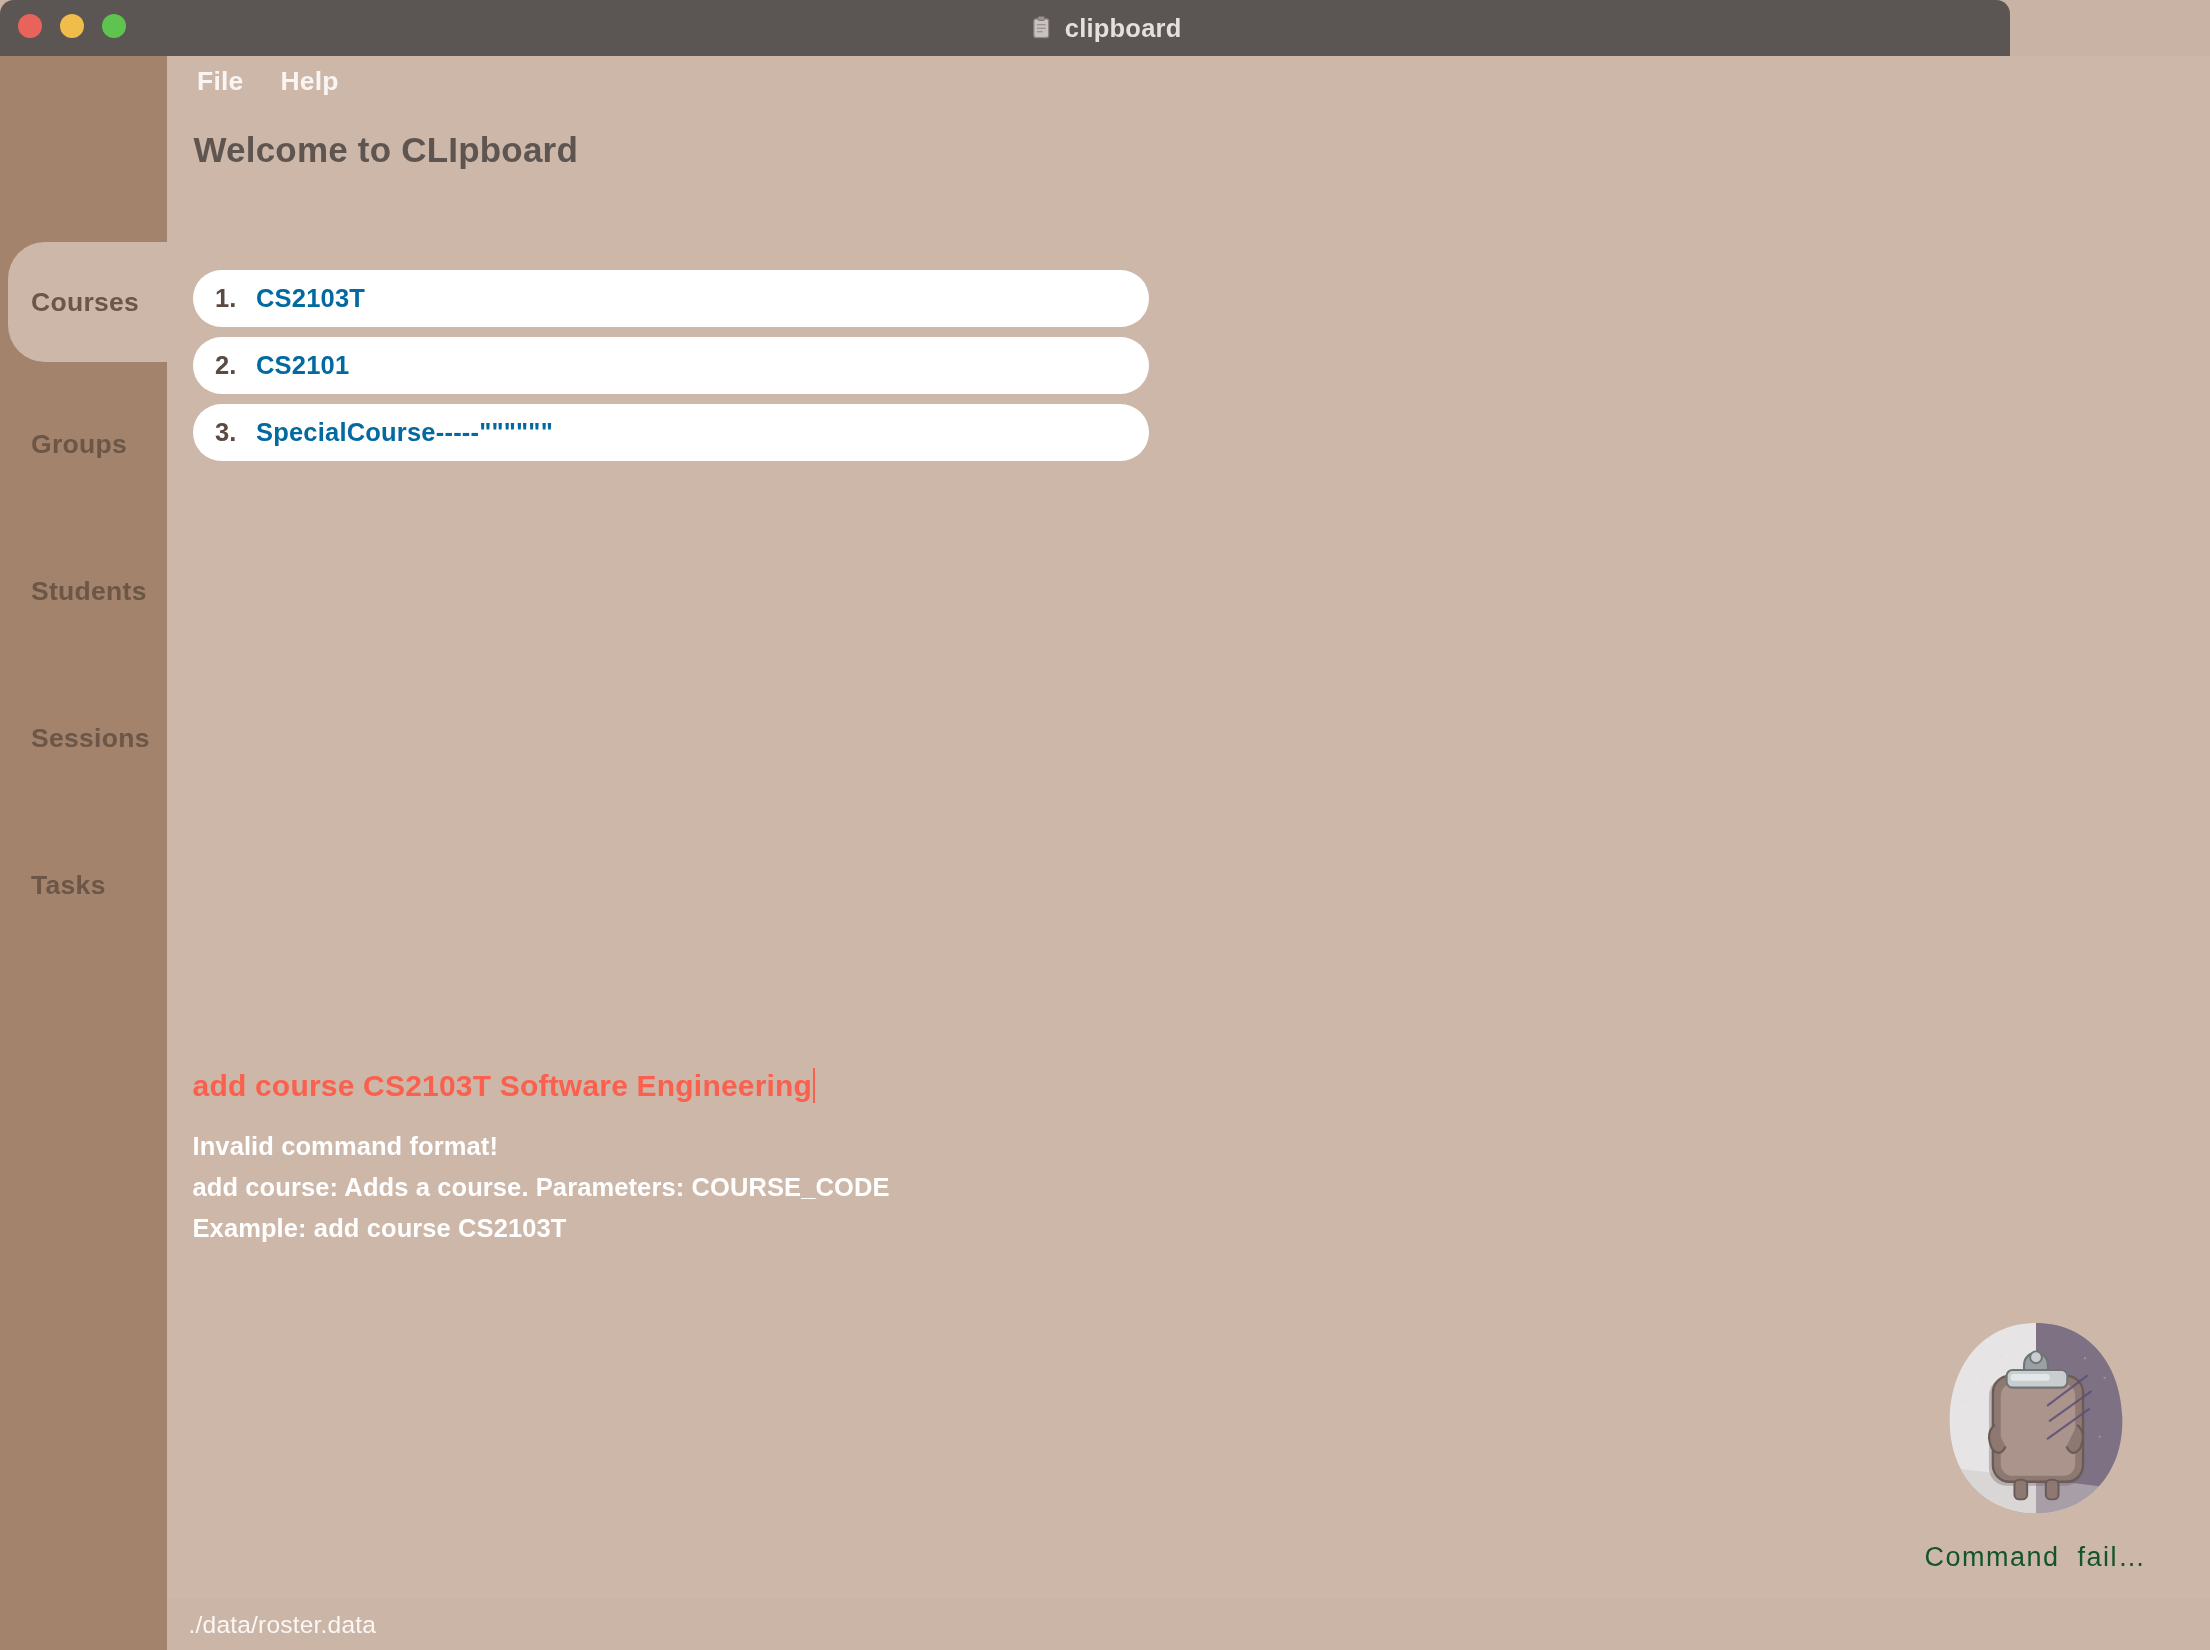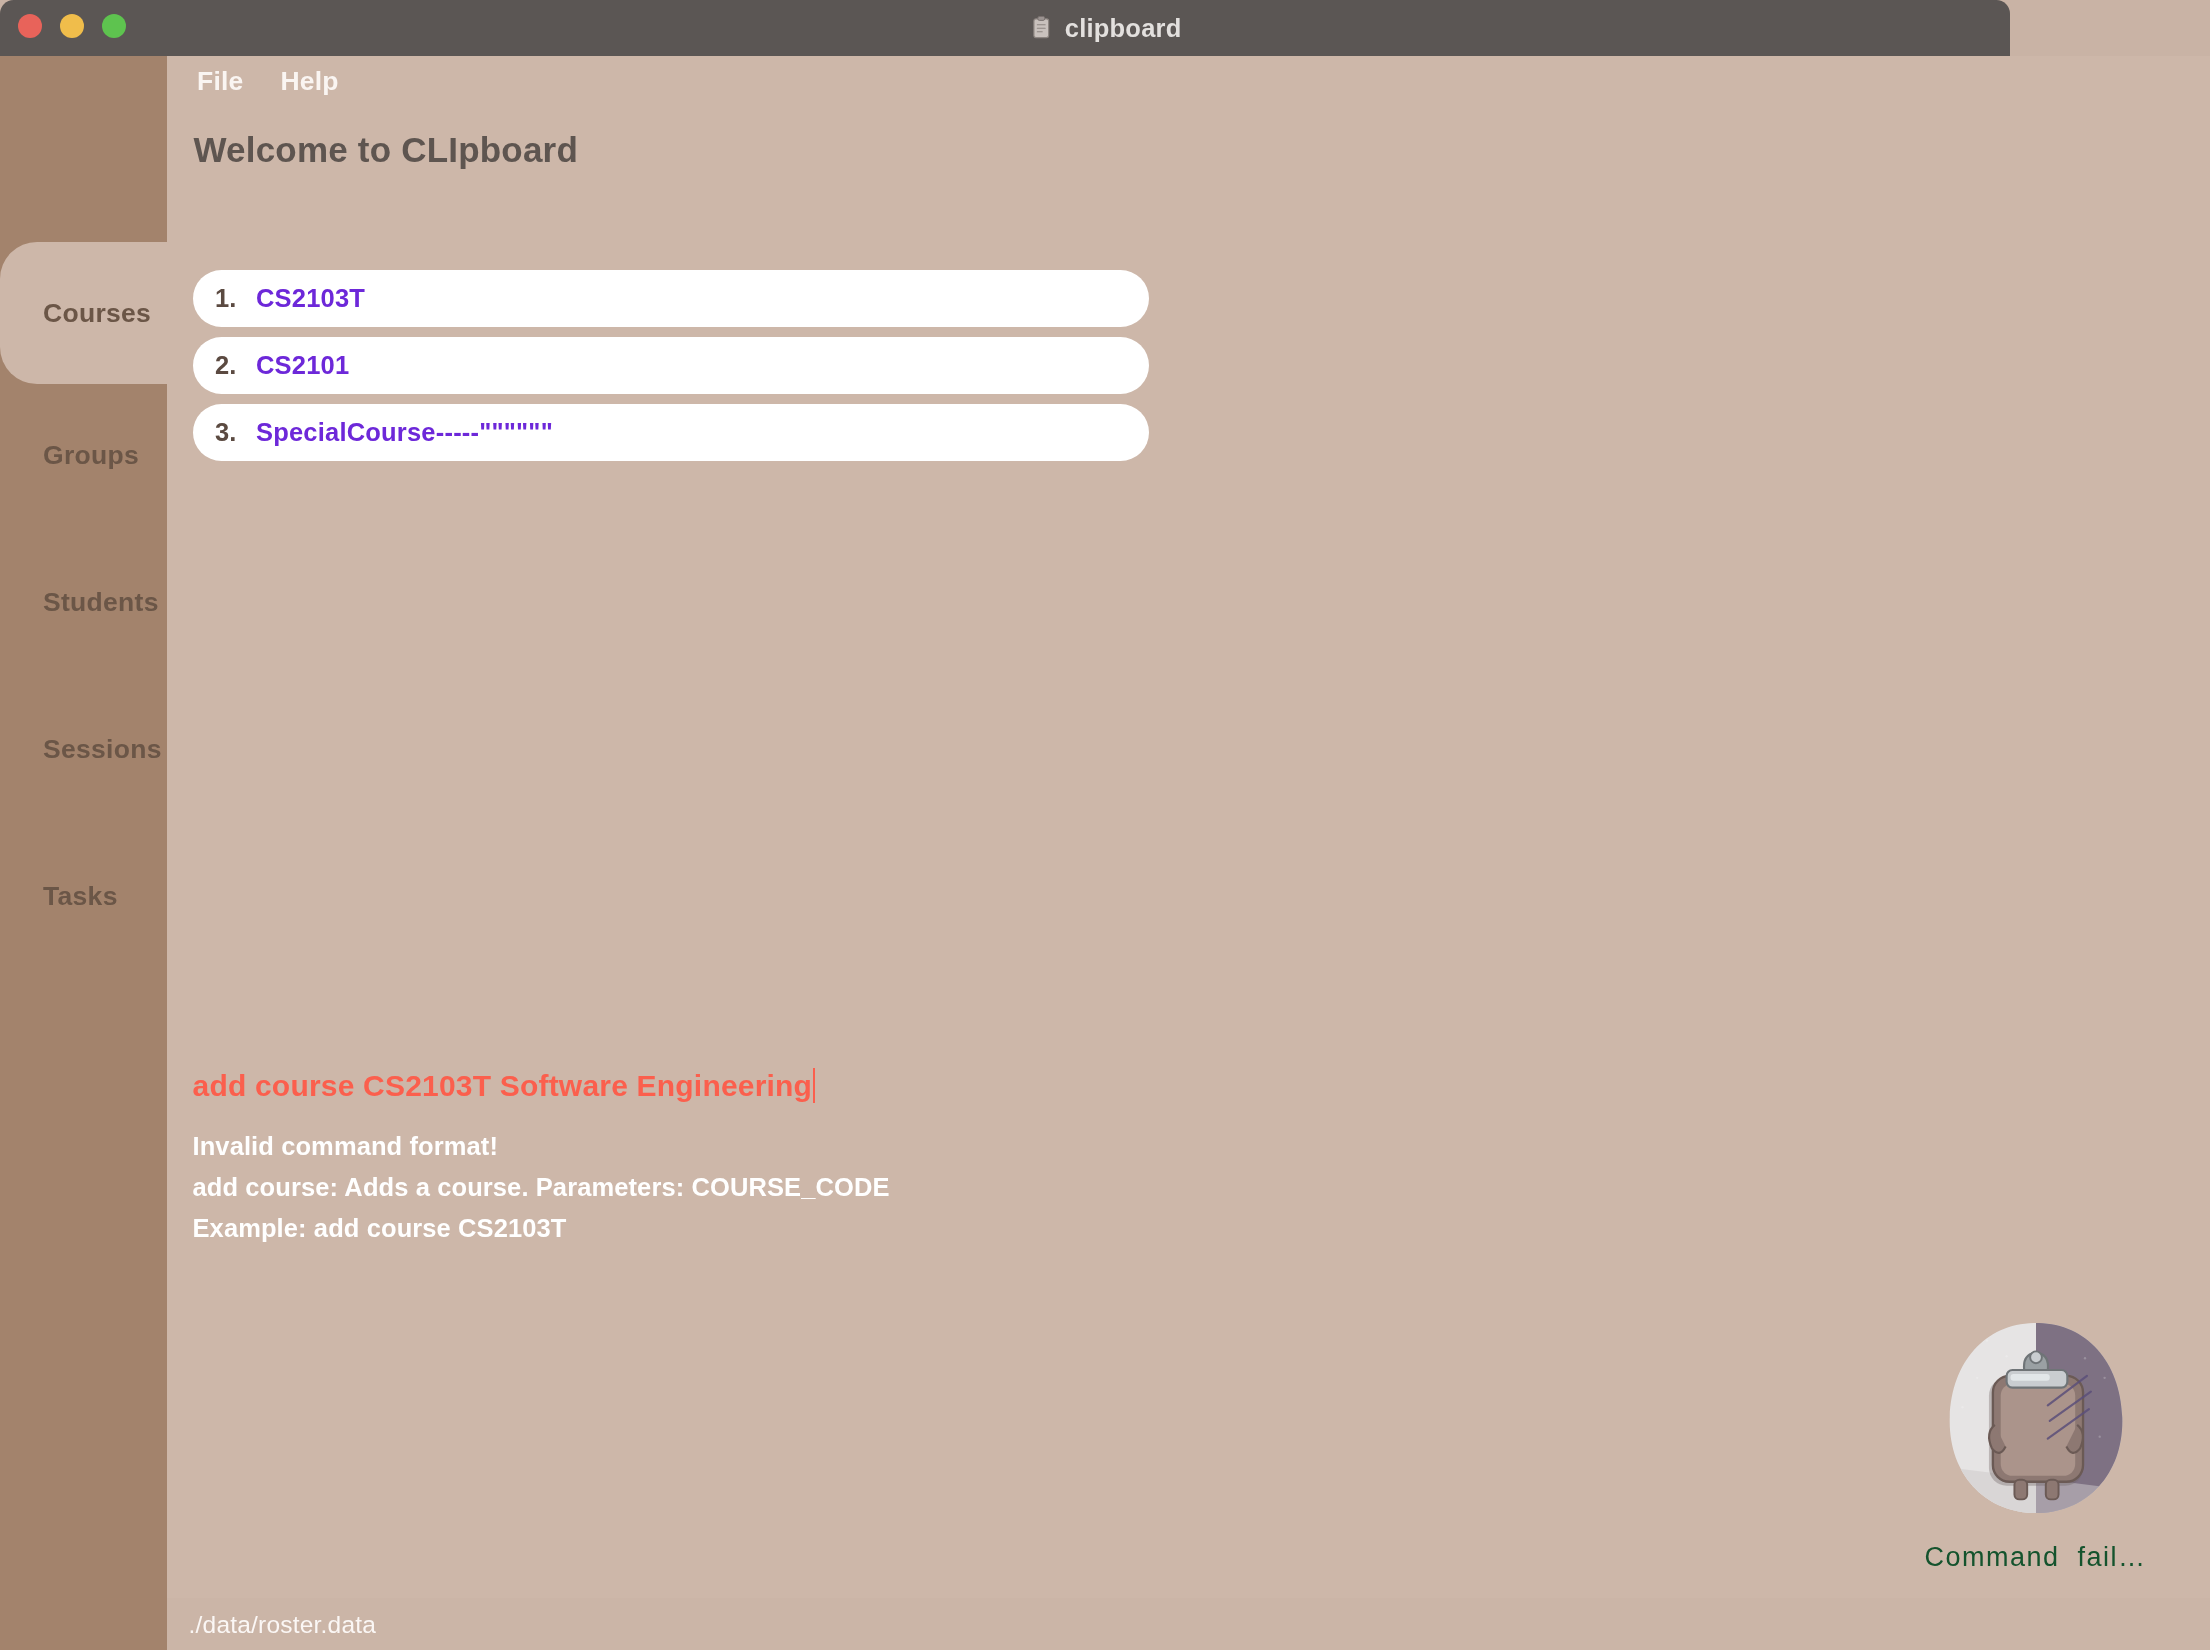--- a/index.html
+++ b/index.html
@@ -91,13 +91,13 @@
   }
   .tab {
     position: absolute;
-    left: 0;
+    left: 8px;
     width: 180px;
-    height: 142px;
+    height: 120px;
     display: flex;
     align-items: center;
     box-sizing: border-box;
-    padding-left: 43px;
+    padding-left: 23px;
     cursor: default;
   }
   .tab .tab-label {

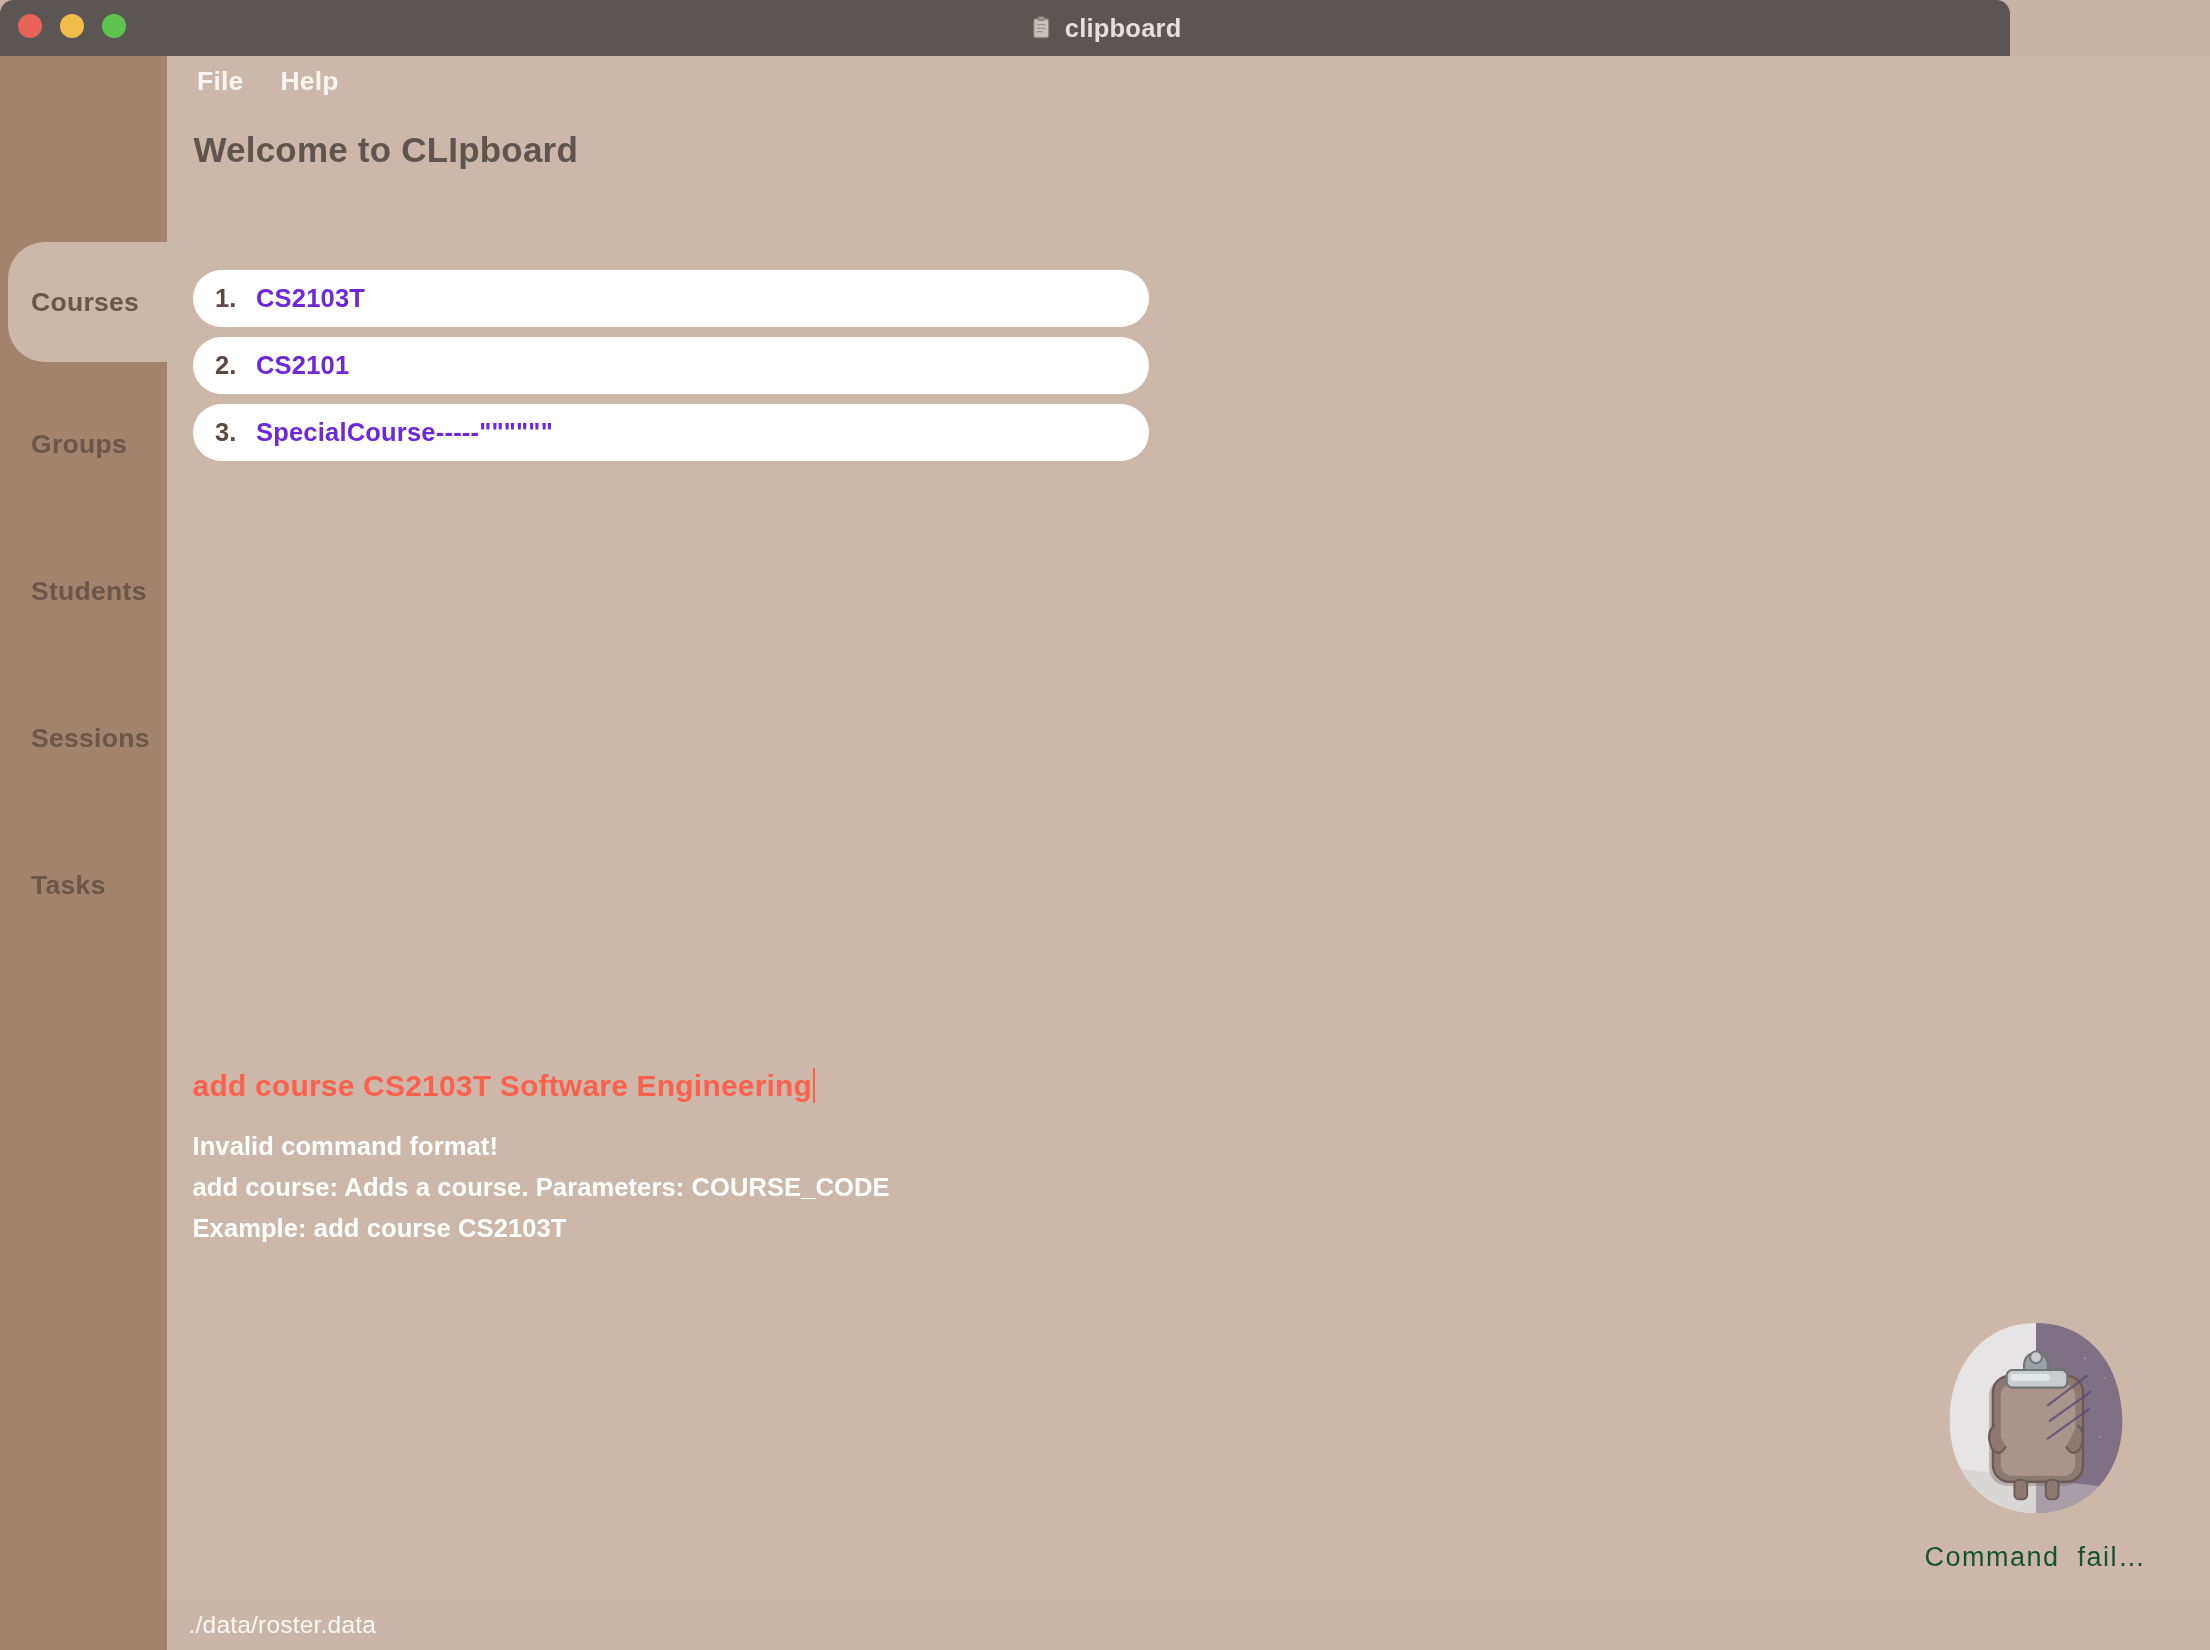--- a/index.html
+++ b/index.html
@@ -185,7 +185,7 @@
   .course-name {
     font-size: 25.5px;
     font-weight: bold;
-    color: #6d28d9;
+    color: #0369a1;
     letter-spacing: 0.2px;
     white-space: pre;
   }

